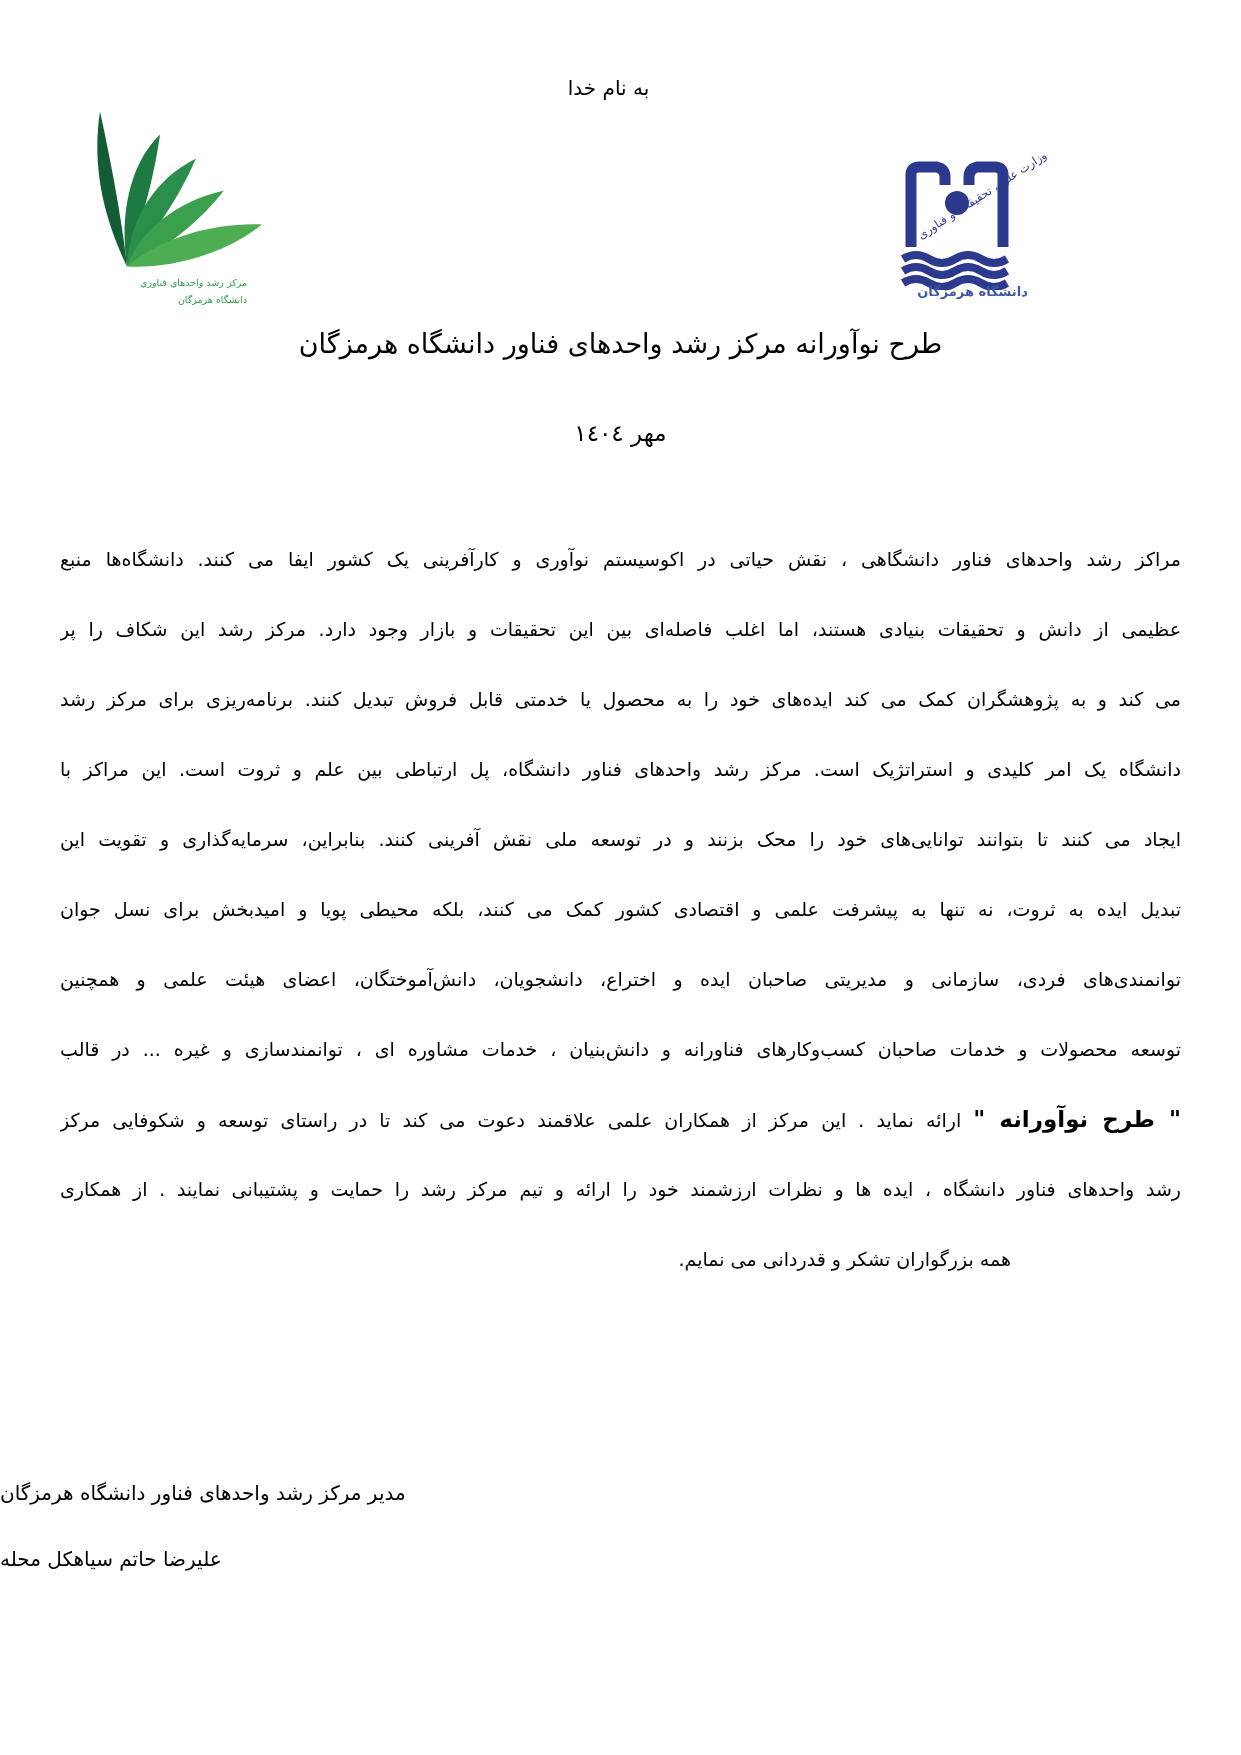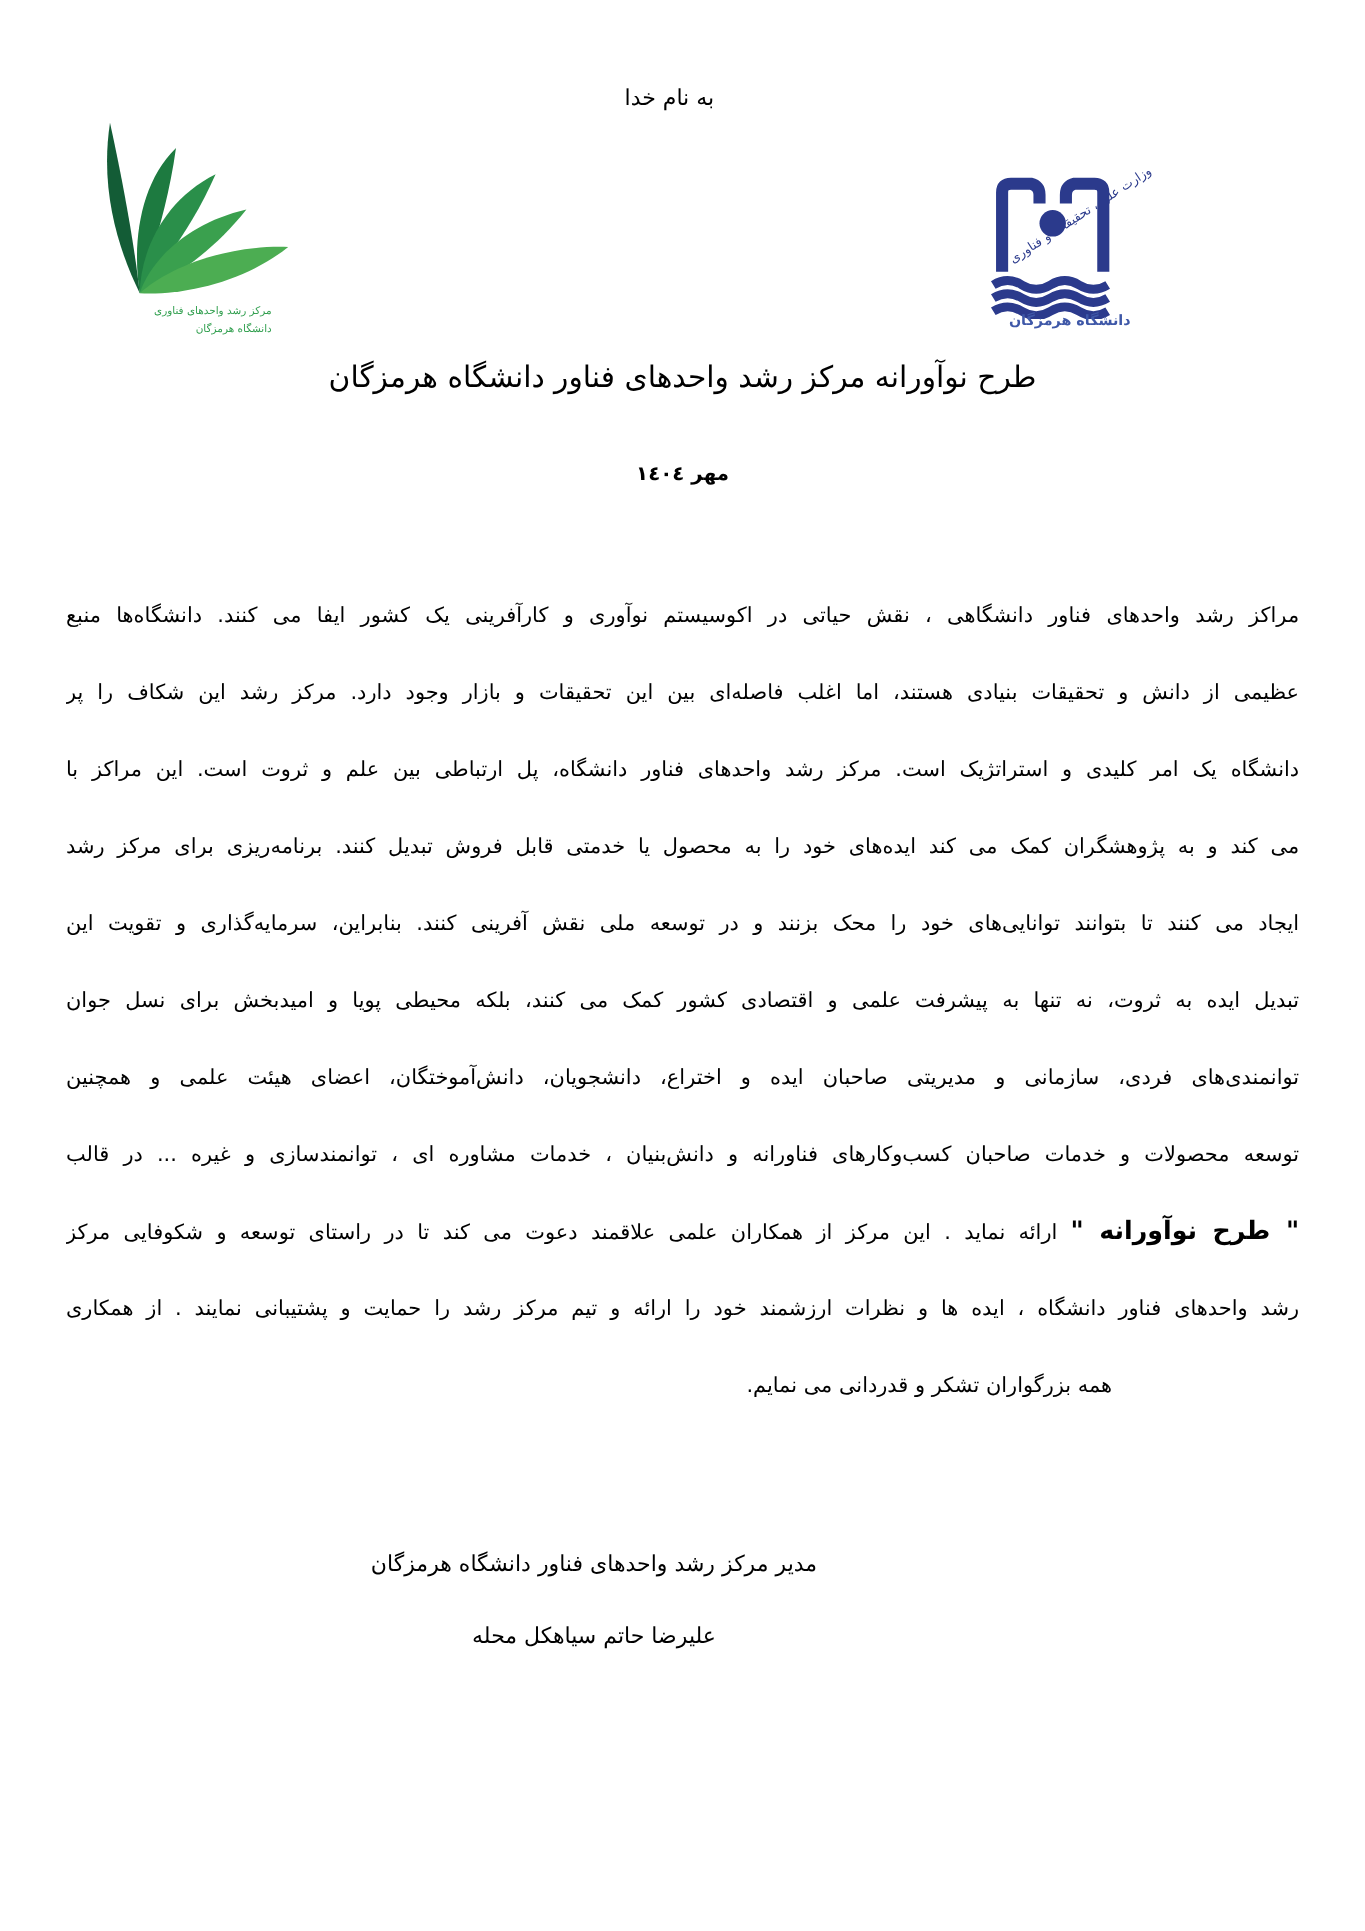--- a/index.html
+++ b/index.html
@@ -22,7 +22,7 @@
   .doc-title{position:absolute;top:328px;left:0;width:1241px;text-align:center;
     font-size:27px;font-weight:normal;}
   .doc-date{position:absolute;top:420px;left:0;width:1241px;text-align:center;
-    font-size:18px;font-weight:bold;}
+    font-size:23px;font-weight:normal;}
   .body-text{position:absolute;top:524px;right:60px;width:1121px;font-size:19px;}
   .line{height:70px;line-height:70px;text-align:justify;text-align-last:justify;overflow:hidden;}
   .plan-name{font-weight:bold;font-size:23px;}

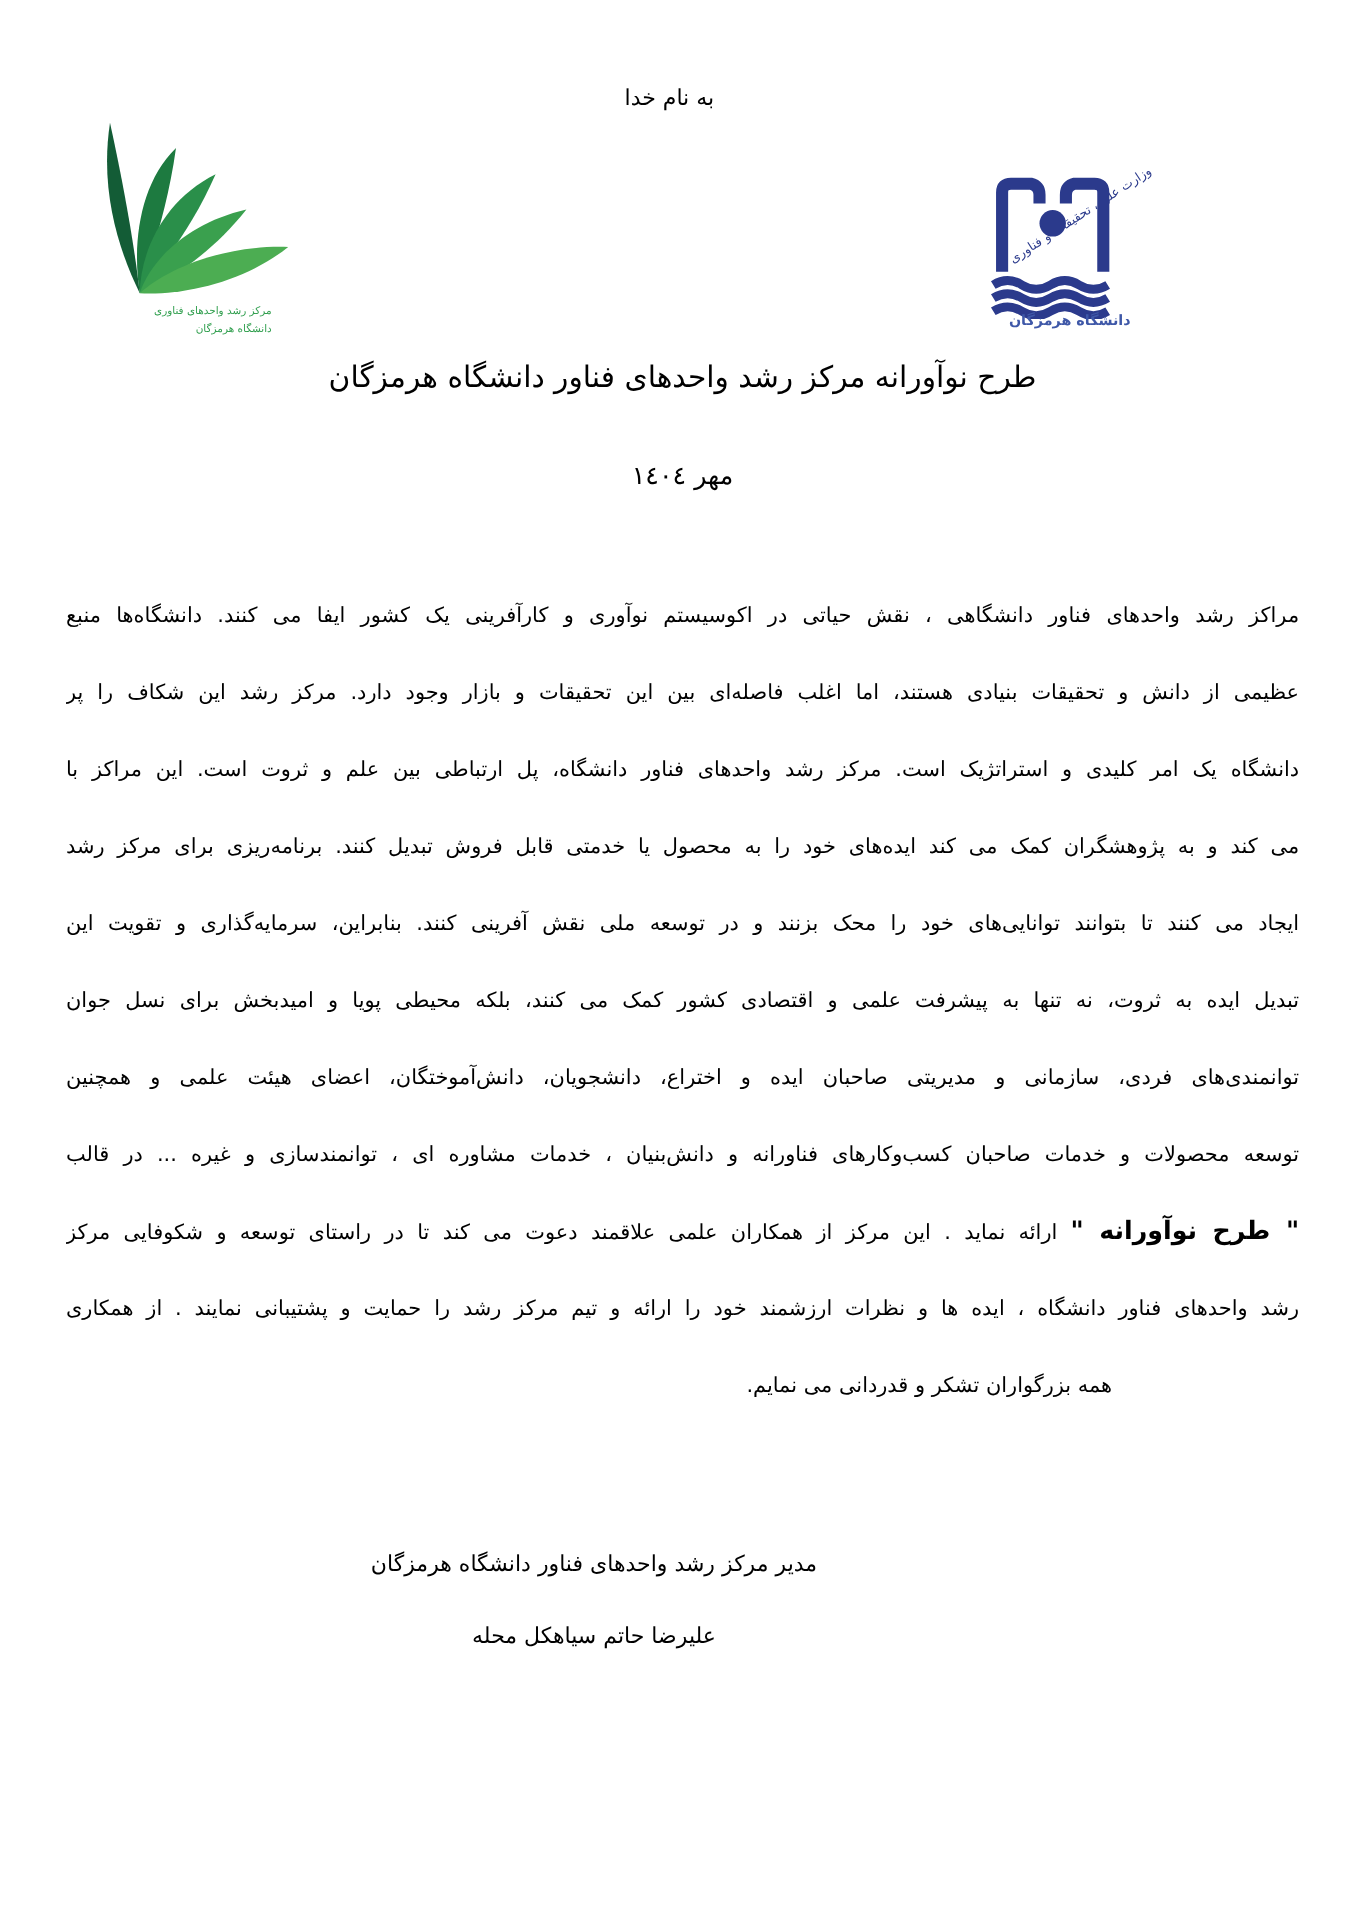--- a/index.html
+++ b/index.html
@@ -67,8 +67,8 @@
   <div class="body-text">
     <div class="line">مراکز رشد واحدهای فناور دانشگاهی ، نقش حیاتی در اکوسیستم نوآوری و کارآفرینی یک کشور ایفا می کنند. دانشگاه‌ها منبع</div>
     <div class="line">عظیمی از دانش و تحقیقات بنیادی هستند، اما اغلب فاصله‌ای بین این تحقیقات و بازار وجود دارد. مرکز رشد این شکاف را پر</div>
+    <div class="line">می کند و به پژوهشگران کمک می کند ایده‌های خود را به محصول یا خدمتی قابل فروش تبدیل کنند. برنامه‌ریزی برای مرکز رشد</div>
     <div class="line">دانشگاه یک امر کلیدی و استراتژیک است. مرکز رشد واحدهای فناور دانشگاه، پل ارتباطی بین علم و ثروت است. این مراکز با</div>
-    <div class="line">می کند و به پژوهشگران کمک می کند ایده‌های خود را به محصول یا خدمتی قابل فروش تبدیل کنند. برنامه‌ریزی برای مرکز رشد</div>
     <div class="line">ایجاد می کنند تا بتوانند توانایی‌های خود را محک بزنند و در توسعه ملی نقش آفرینی کنند. بنابراین، سرمایه‌گذاری و تقویت این</div>
     <div class="line">تبدیل ایده به ثروت، نه تنها به پیشرفت علمی و اقتصادی کشور کمک می کنند، بلکه محیطی پویا و امیدبخش برای نسل جوان</div>
     <div class="line">توانمندی‌های فردی، سازمانی و مدیریتی صاحبان ایده و اختراع، دانشجویان، دانش‌آموختگان، اعضای هیئت علمی و همچنین</div>

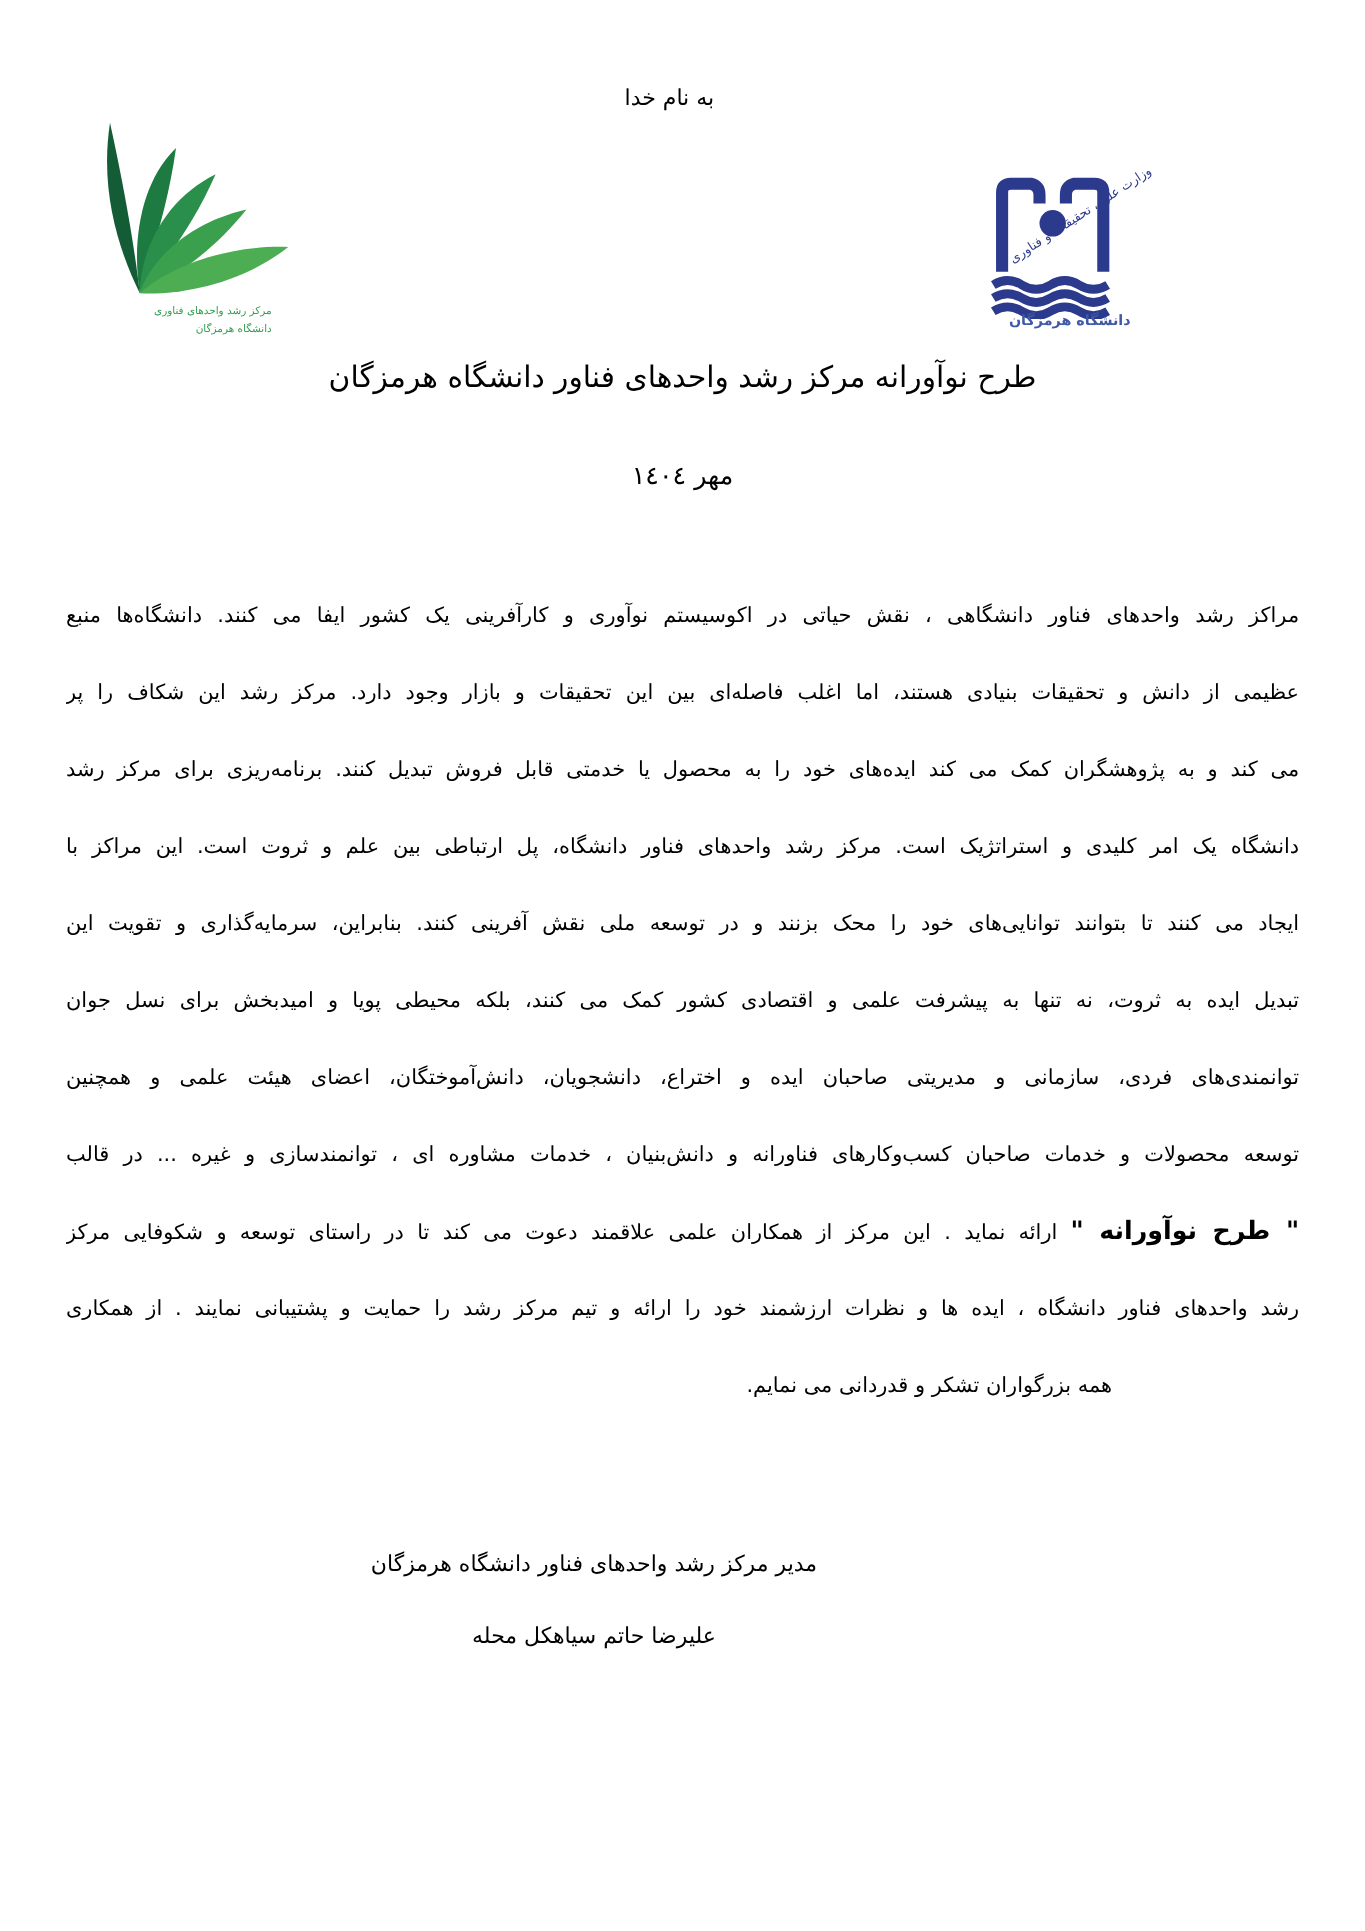--- a/index.html
+++ b/index.html
@@ -28,7 +28,7 @@
   .plan-name{font-weight:bold;font-size:23px;}
   .after-bold{padding-right:12px;}
   .line.closing{text-align:right;text-align-last:right;padding-right:170px;box-sizing:border-box;}
-  .signature{position:absolute;top:1388px;left:0;width:1080px;text-align:center;font-size:20px;}
+  .signature{position:absolute;top:1460px;left:0;width:1080px;text-align:left;font-size:20px;}
   .signature div{height:66px;line-height:66px;}
 </style>
 </head>

